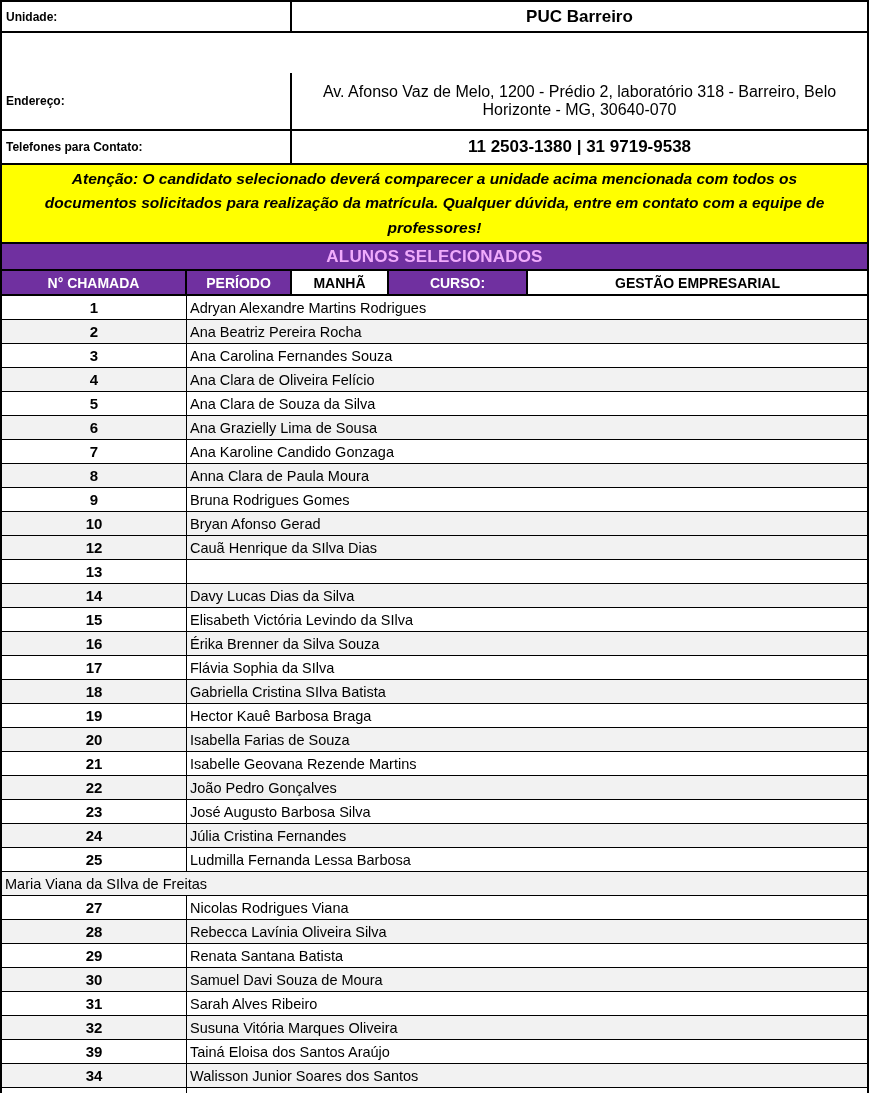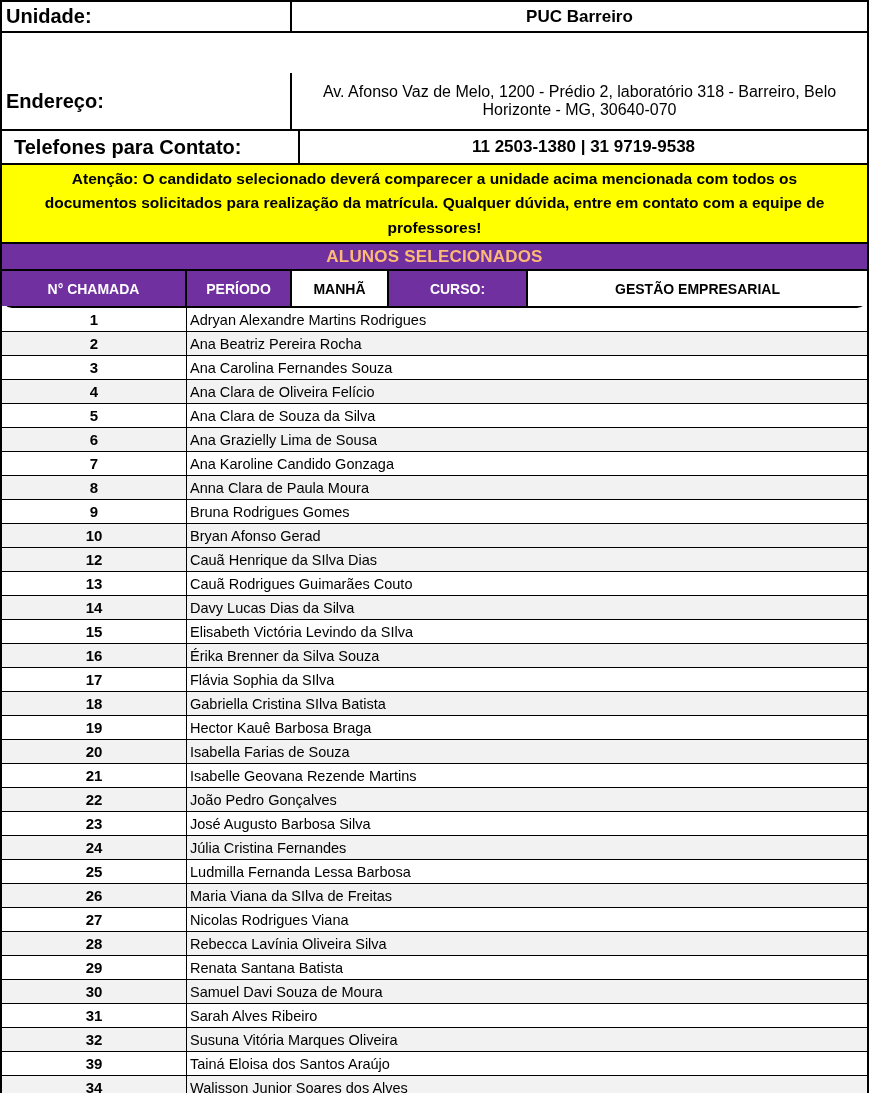--- a/index.html
+++ b/index.html
@@ -28,7 +28,7 @@
     flex: 0 0 290px;
     border-right: 2px solid #000;
     font-weight: bold;
-    font-size: 20px;
+    font-size: 12px;
     padding: 4px 4px;
     display: flex; align-items: center;
   }

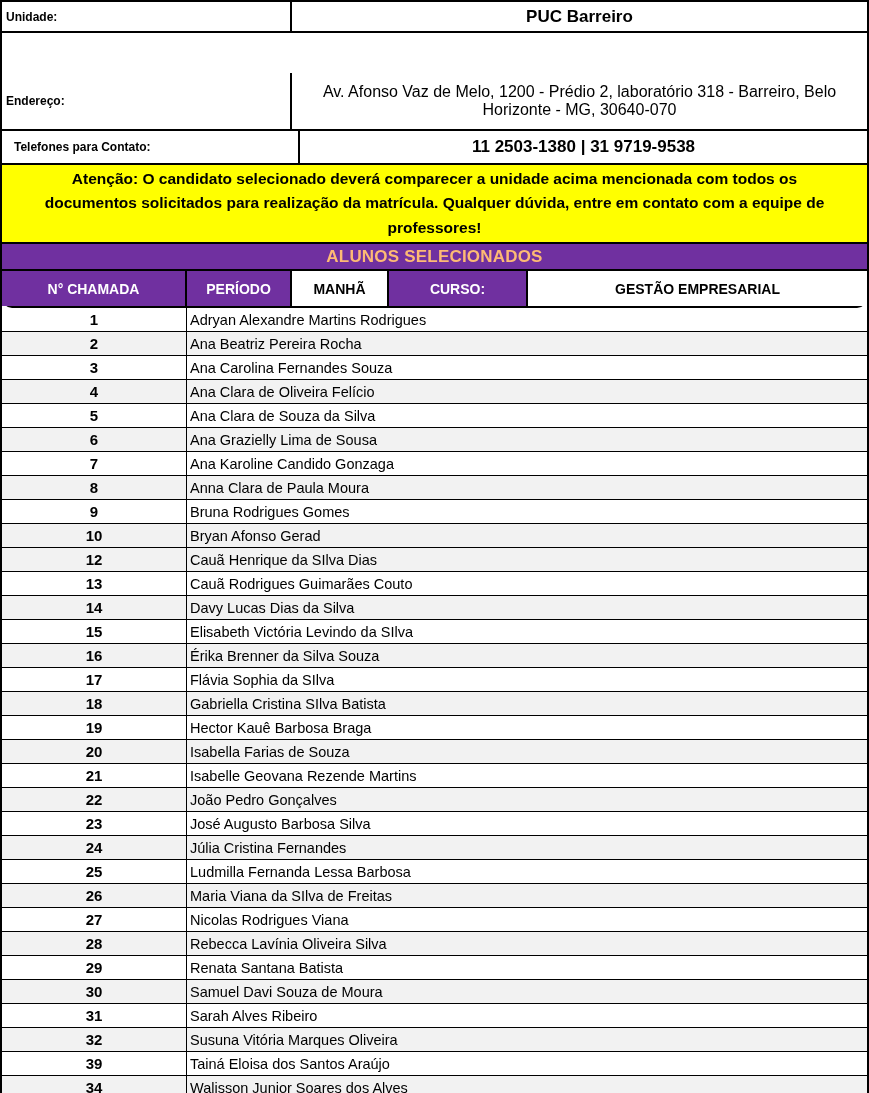--- a/index.html
+++ b/index.html
@@ -41,7 +41,7 @@
   }
   .row-unidade   { height: 31px; }
   .row-endereco  { height: 58px; margin-top: 40px; }
-  .row-telefones { height: 32px; padding-left: 8px; }
+  .row-telefones { height: 32px; }
   .row-unidade .info-value,
   .row-telefones .info-value { font-weight: bold; font-size: 17px; }
 

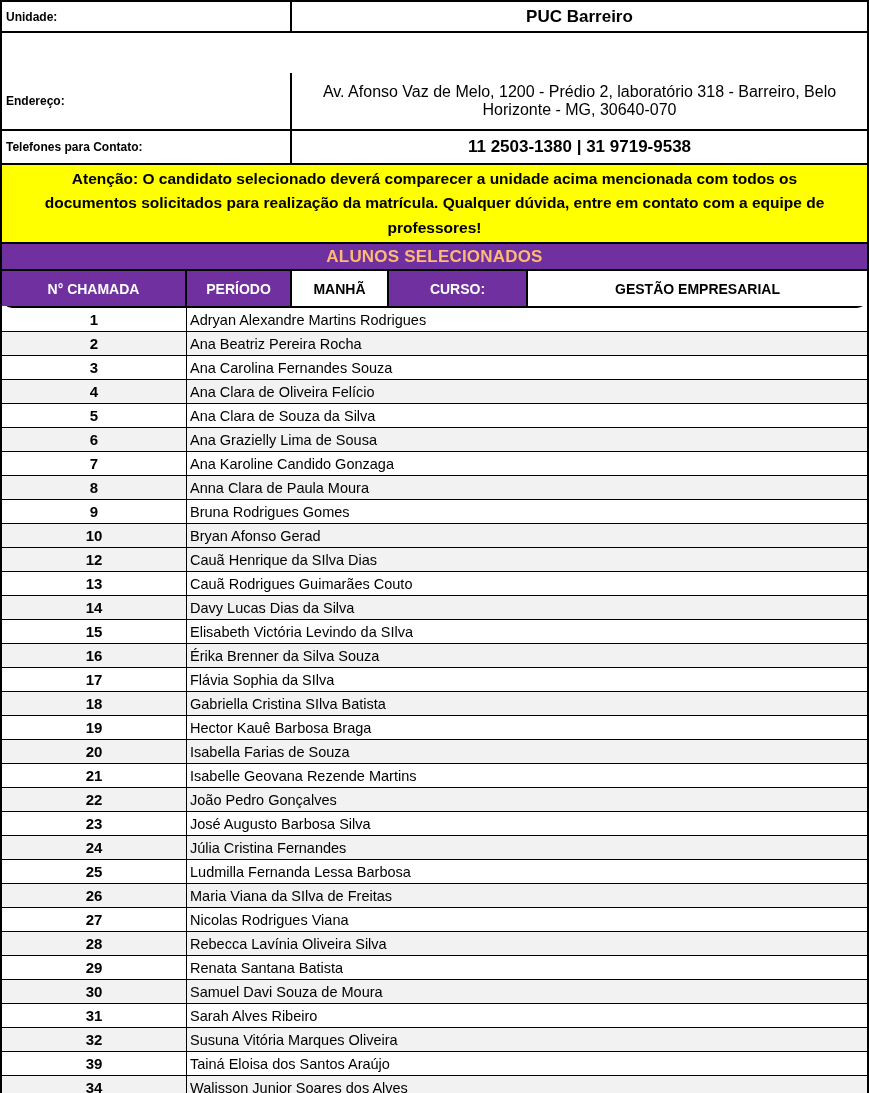--- a/index.html
+++ b/index.html
@@ -50,6 +50,7 @@
     height: 79px;
     background: #FFFF00;
     border-bottom: 2px solid #000;
+    font-style: italic;
     font-weight: bold;
     font-size: 15.5px;
     line-height: 1.55;

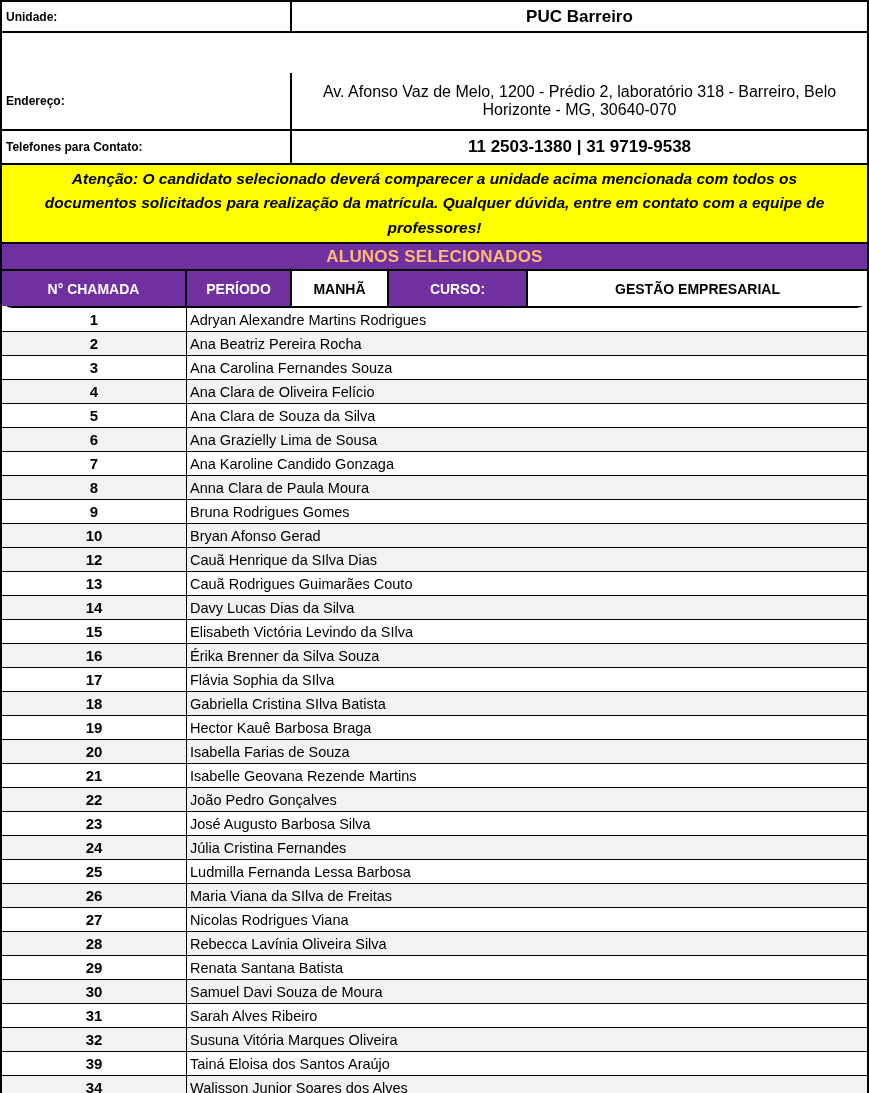--- a/index.html
+++ b/index.html
@@ -64,7 +64,7 @@
     height: 27px;
     background: #7030A0;
     border-bottom: 2px solid #000;
-    color: #fdba74;
+    color: #f0abfc;
     font-weight: bold;
     font-size: 17px;
     letter-spacing: 0.2px;

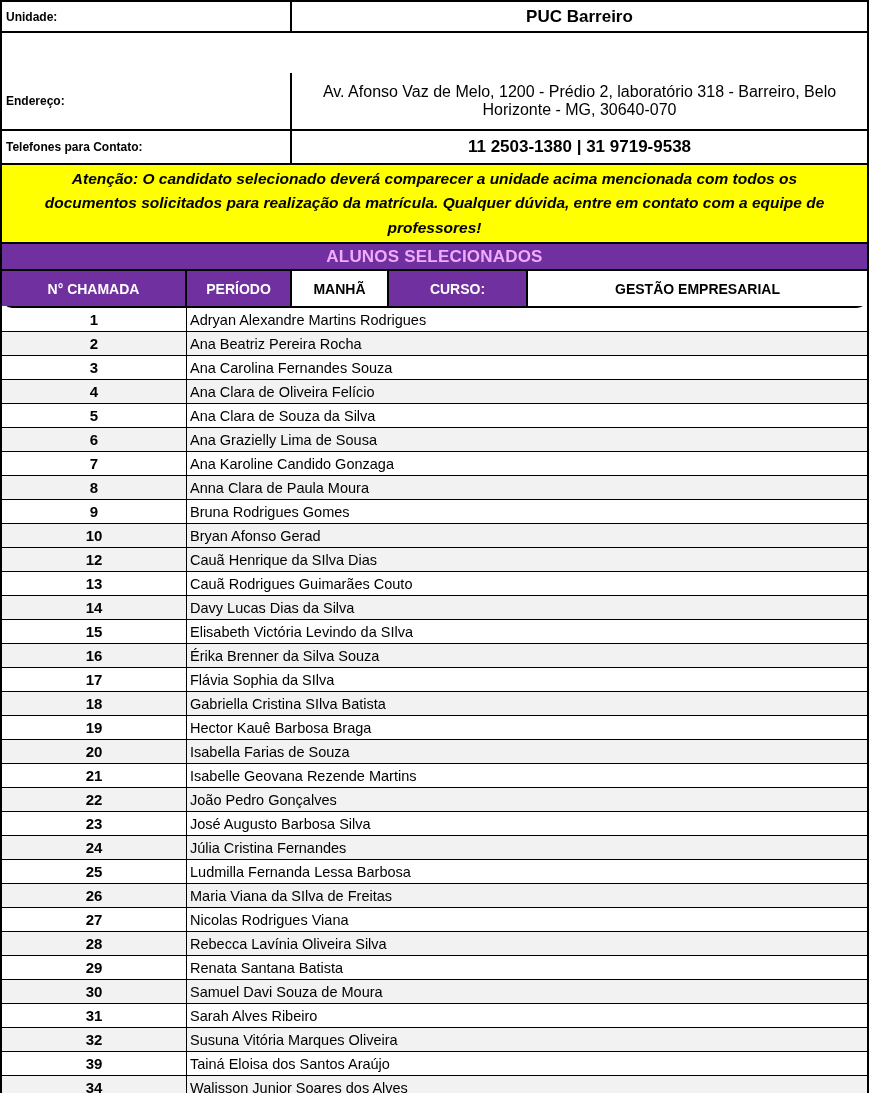--- a/index.html
+++ b/index.html
@@ -72,7 +72,7 @@
   }
 
   
-  .subheader { display: flex; height: 37px; border-bottom: 2px solid #000; border-radius: 10px; }
+  .subheader { display: flex; height: 25px; border-bottom: 2px solid #000; }
   .subheader .shcell {
     display: flex; align-items: center; justify-content: center;
     font-weight: bold;

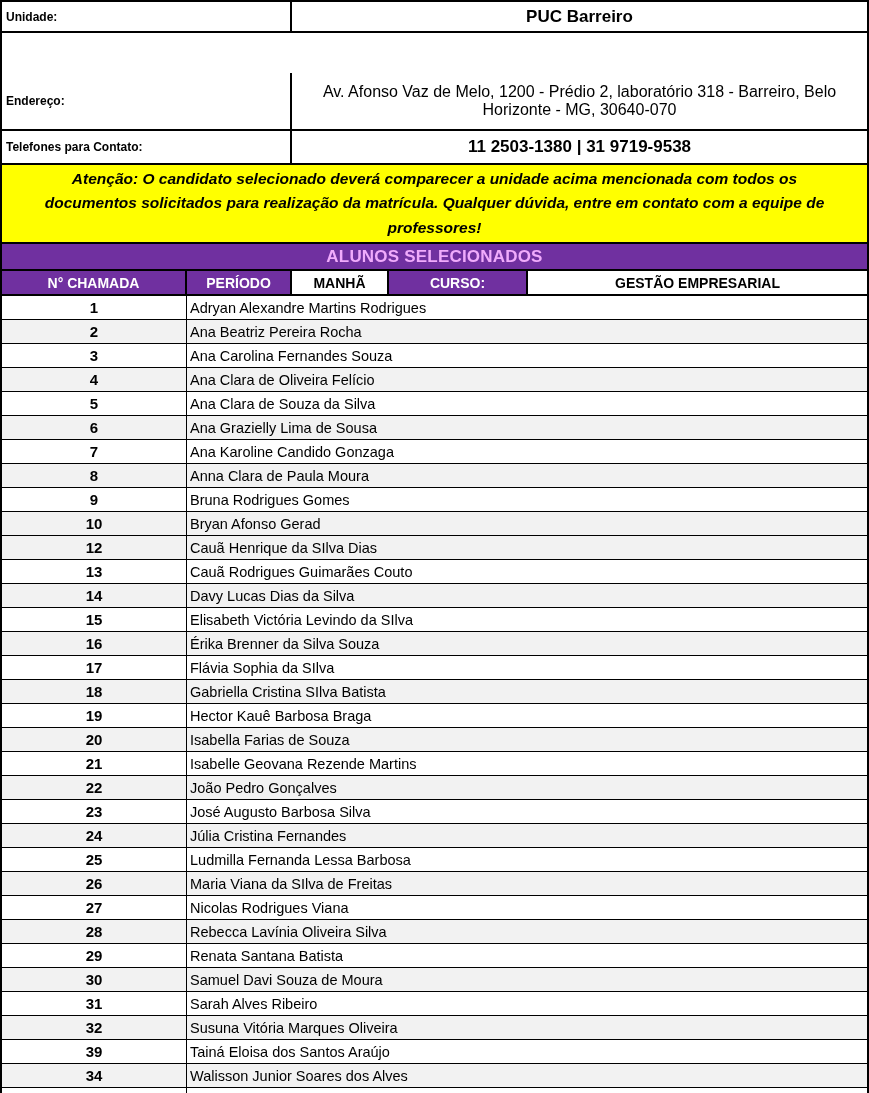--- a/index.html
+++ b/index.html
@@ -189,7 +189,6 @@
       </div>
       <div class="student-row">
         <div class="cell num">13</div>
-        <div class="cell name">Cauã Rodrigues Guimarães Couto</div>
       </div>
       <div class="student-row striped">
         <div class="cell num">14</div>

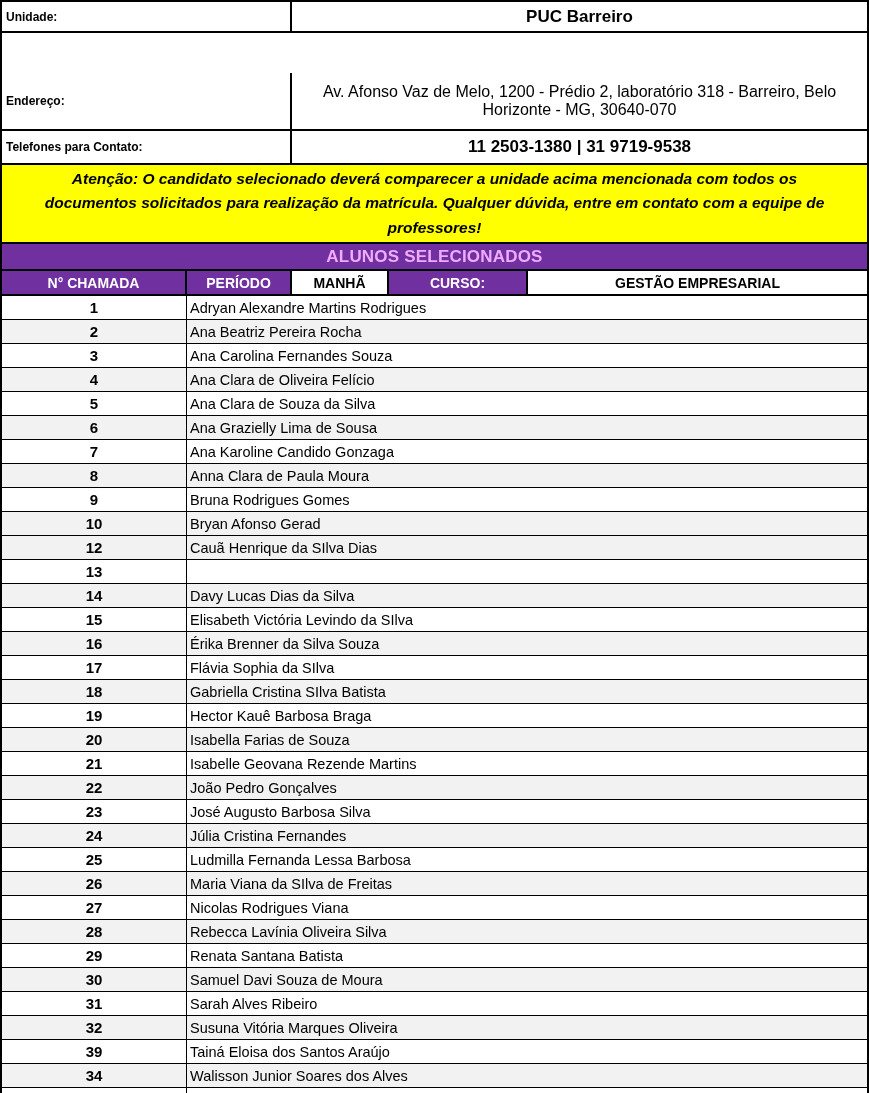--- a/index.html
+++ b/index.html
@@ -239,7 +239,6 @@
         <div class="cell name">Ludmilla Fernanda Lessa Barbosa</div>
       </div>
       <div class="student-row striped">
-        <div class="cell num">26</div>
         <div class="cell name">Maria Viana da SIlva de Freitas</div>
       </div>
       <div class="student-row">

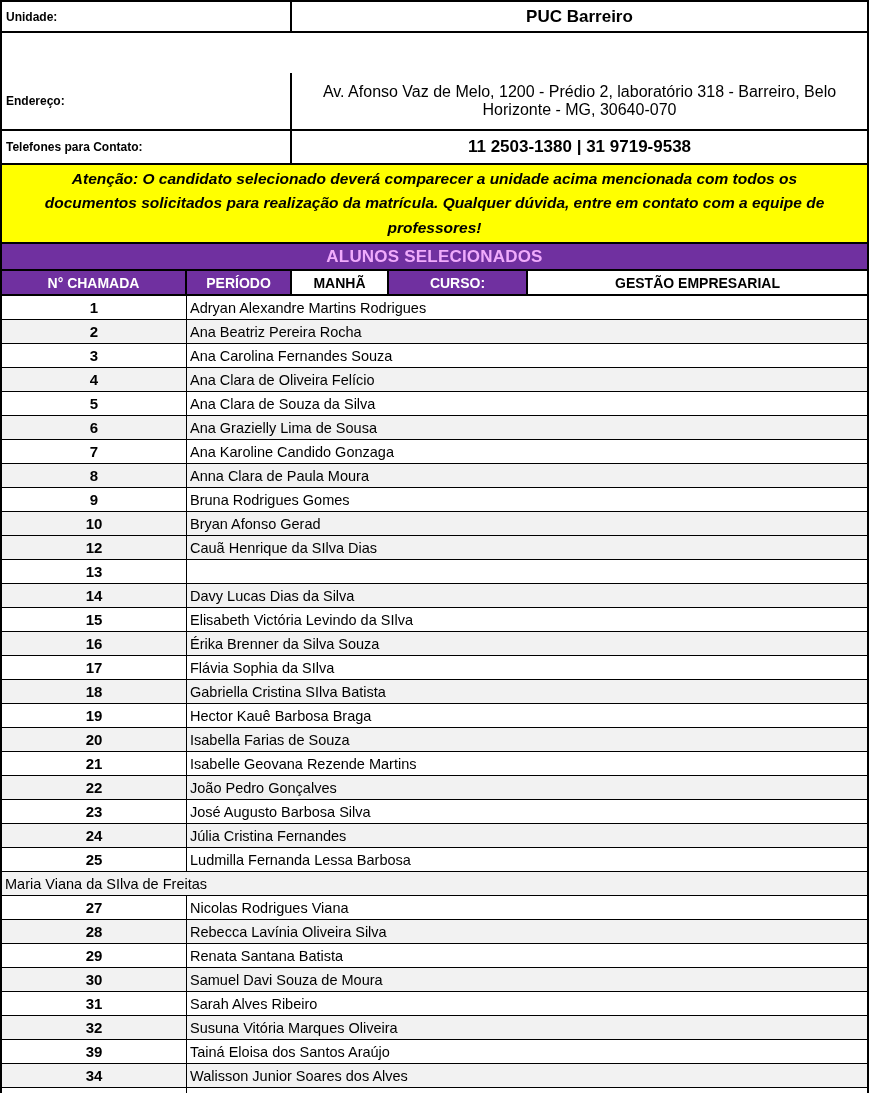--- a/index.html
+++ b/index.html
@@ -271,7 +271,7 @@
       </div>
       <div class="student-row striped">
         <div class="cell num">34</div>
-        <div class="cell name">Walisson Junior Soares dos Alves</div>
+        <div class="cell name">Walisson Junior Soares dos Santos</div>
       </div>
       <div class="student-row">
         <div class="cell num">35</div>

